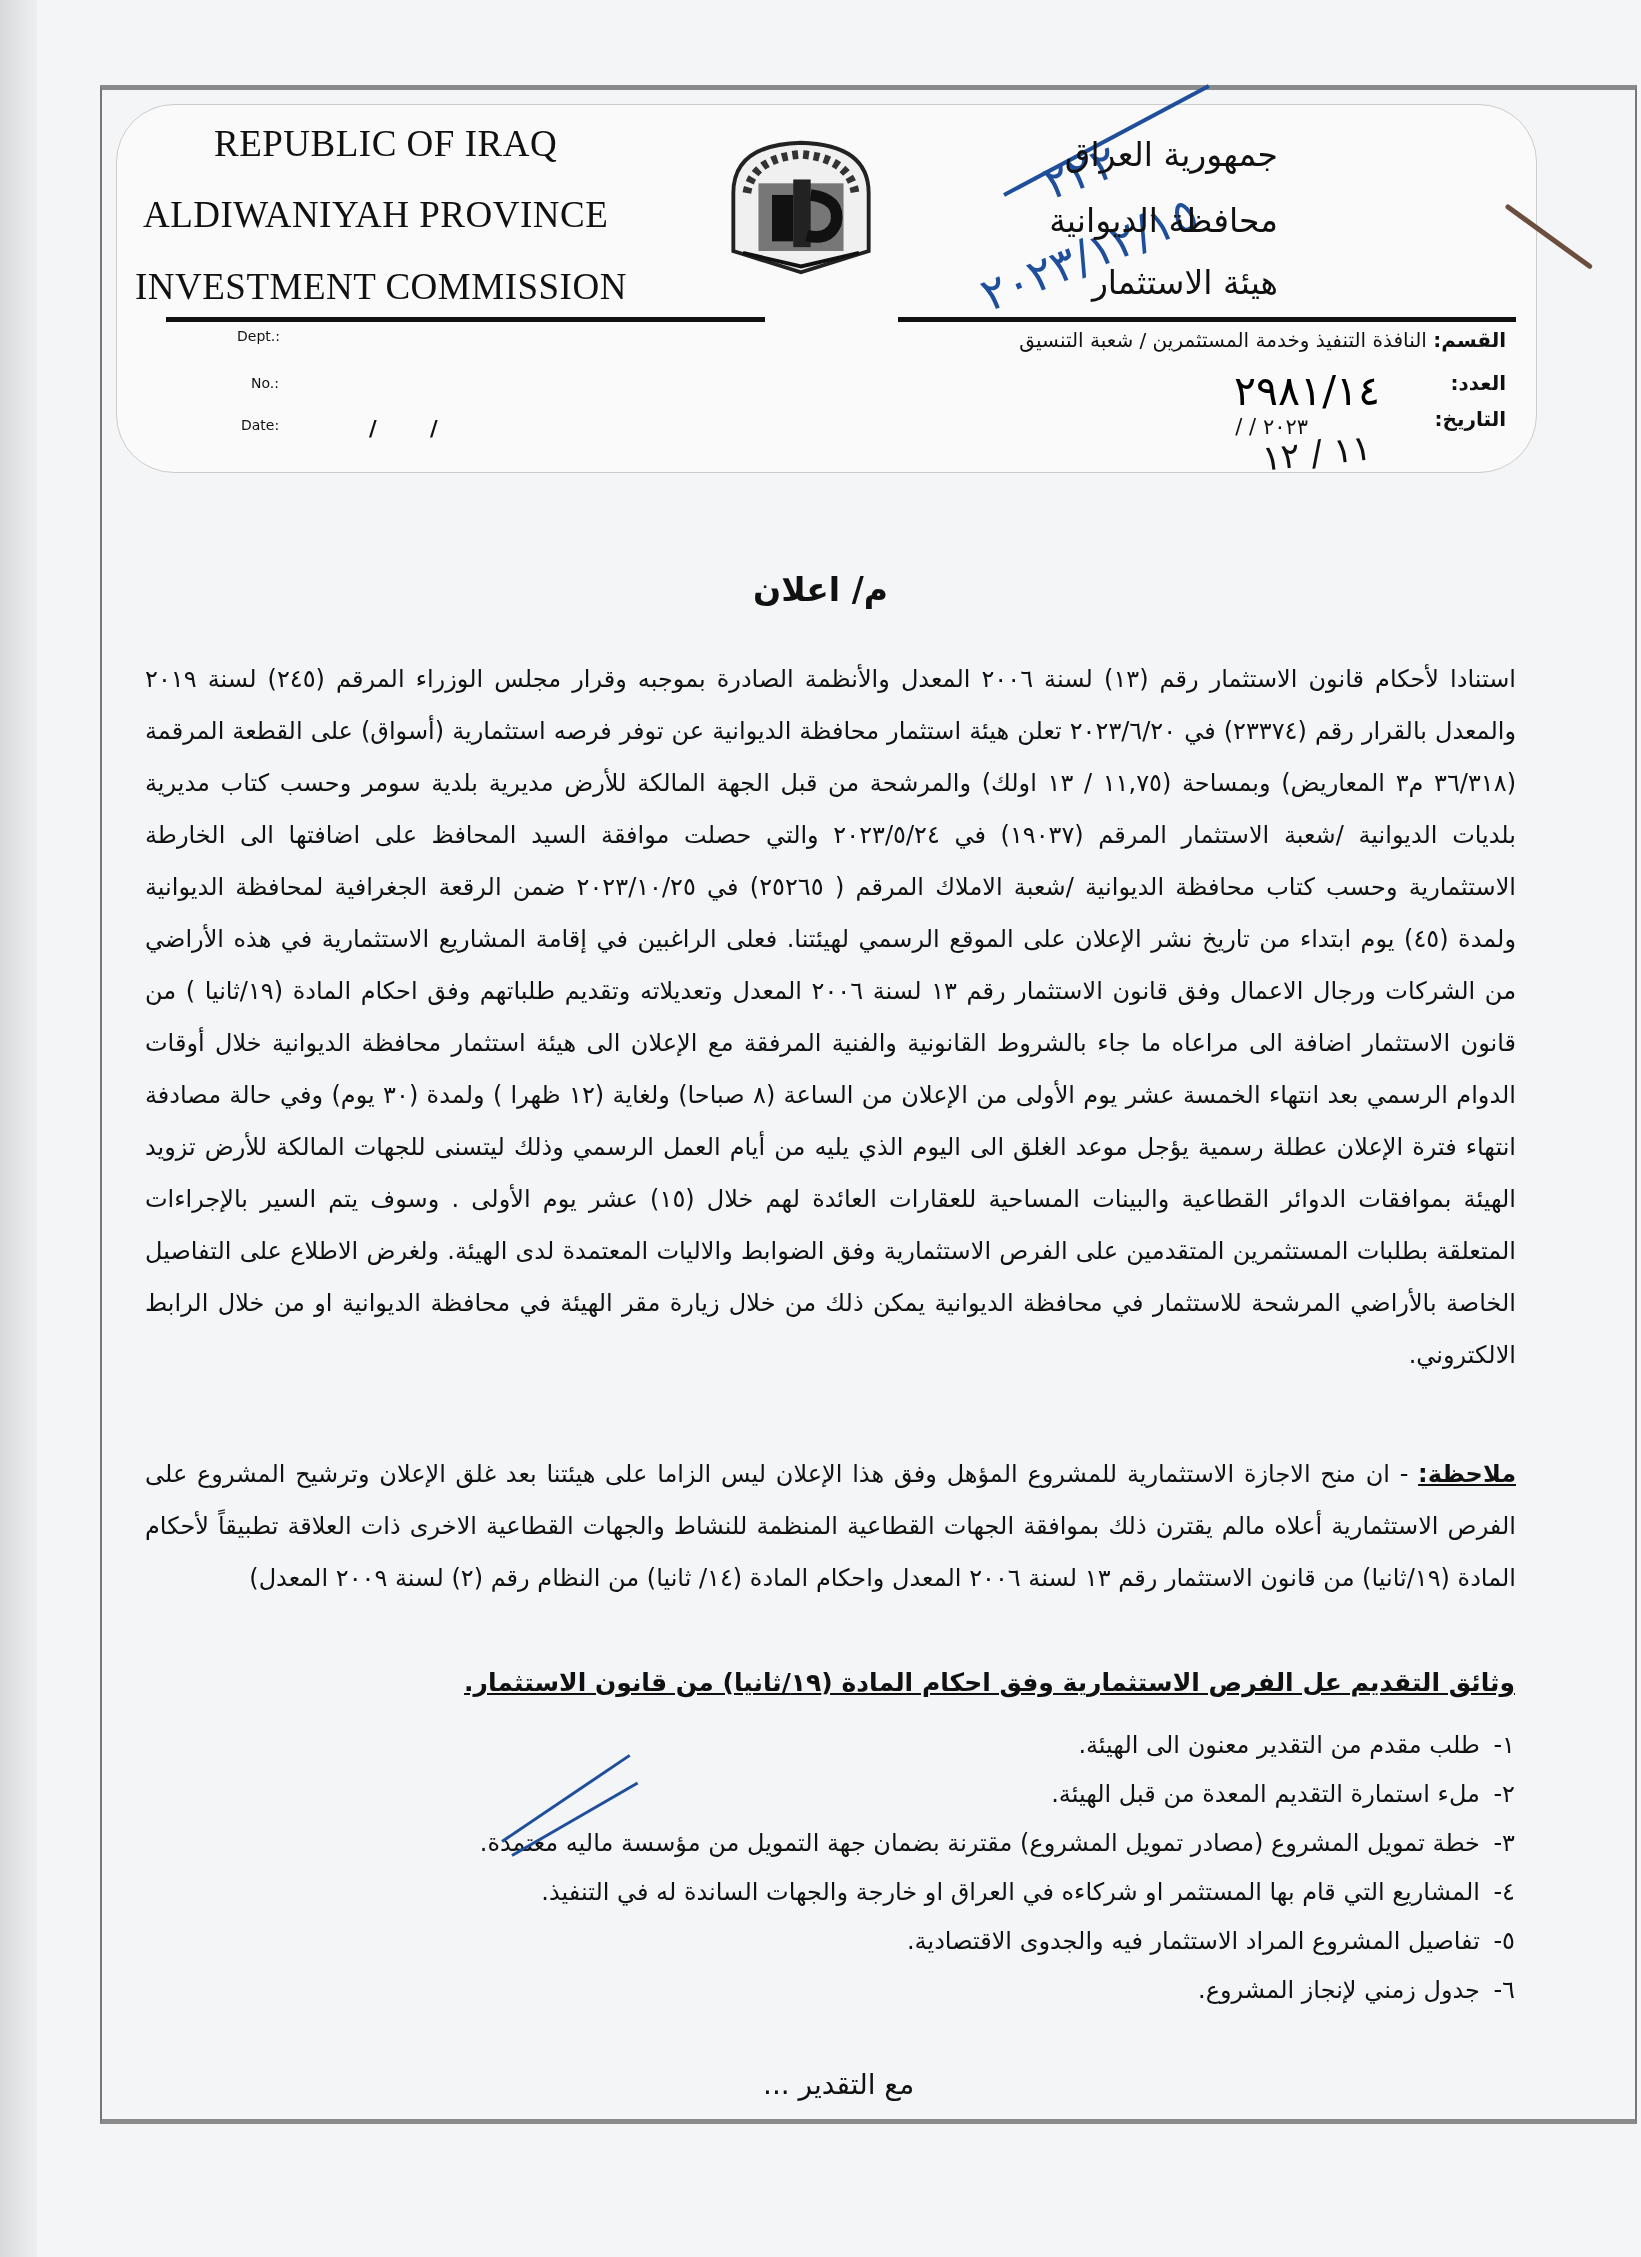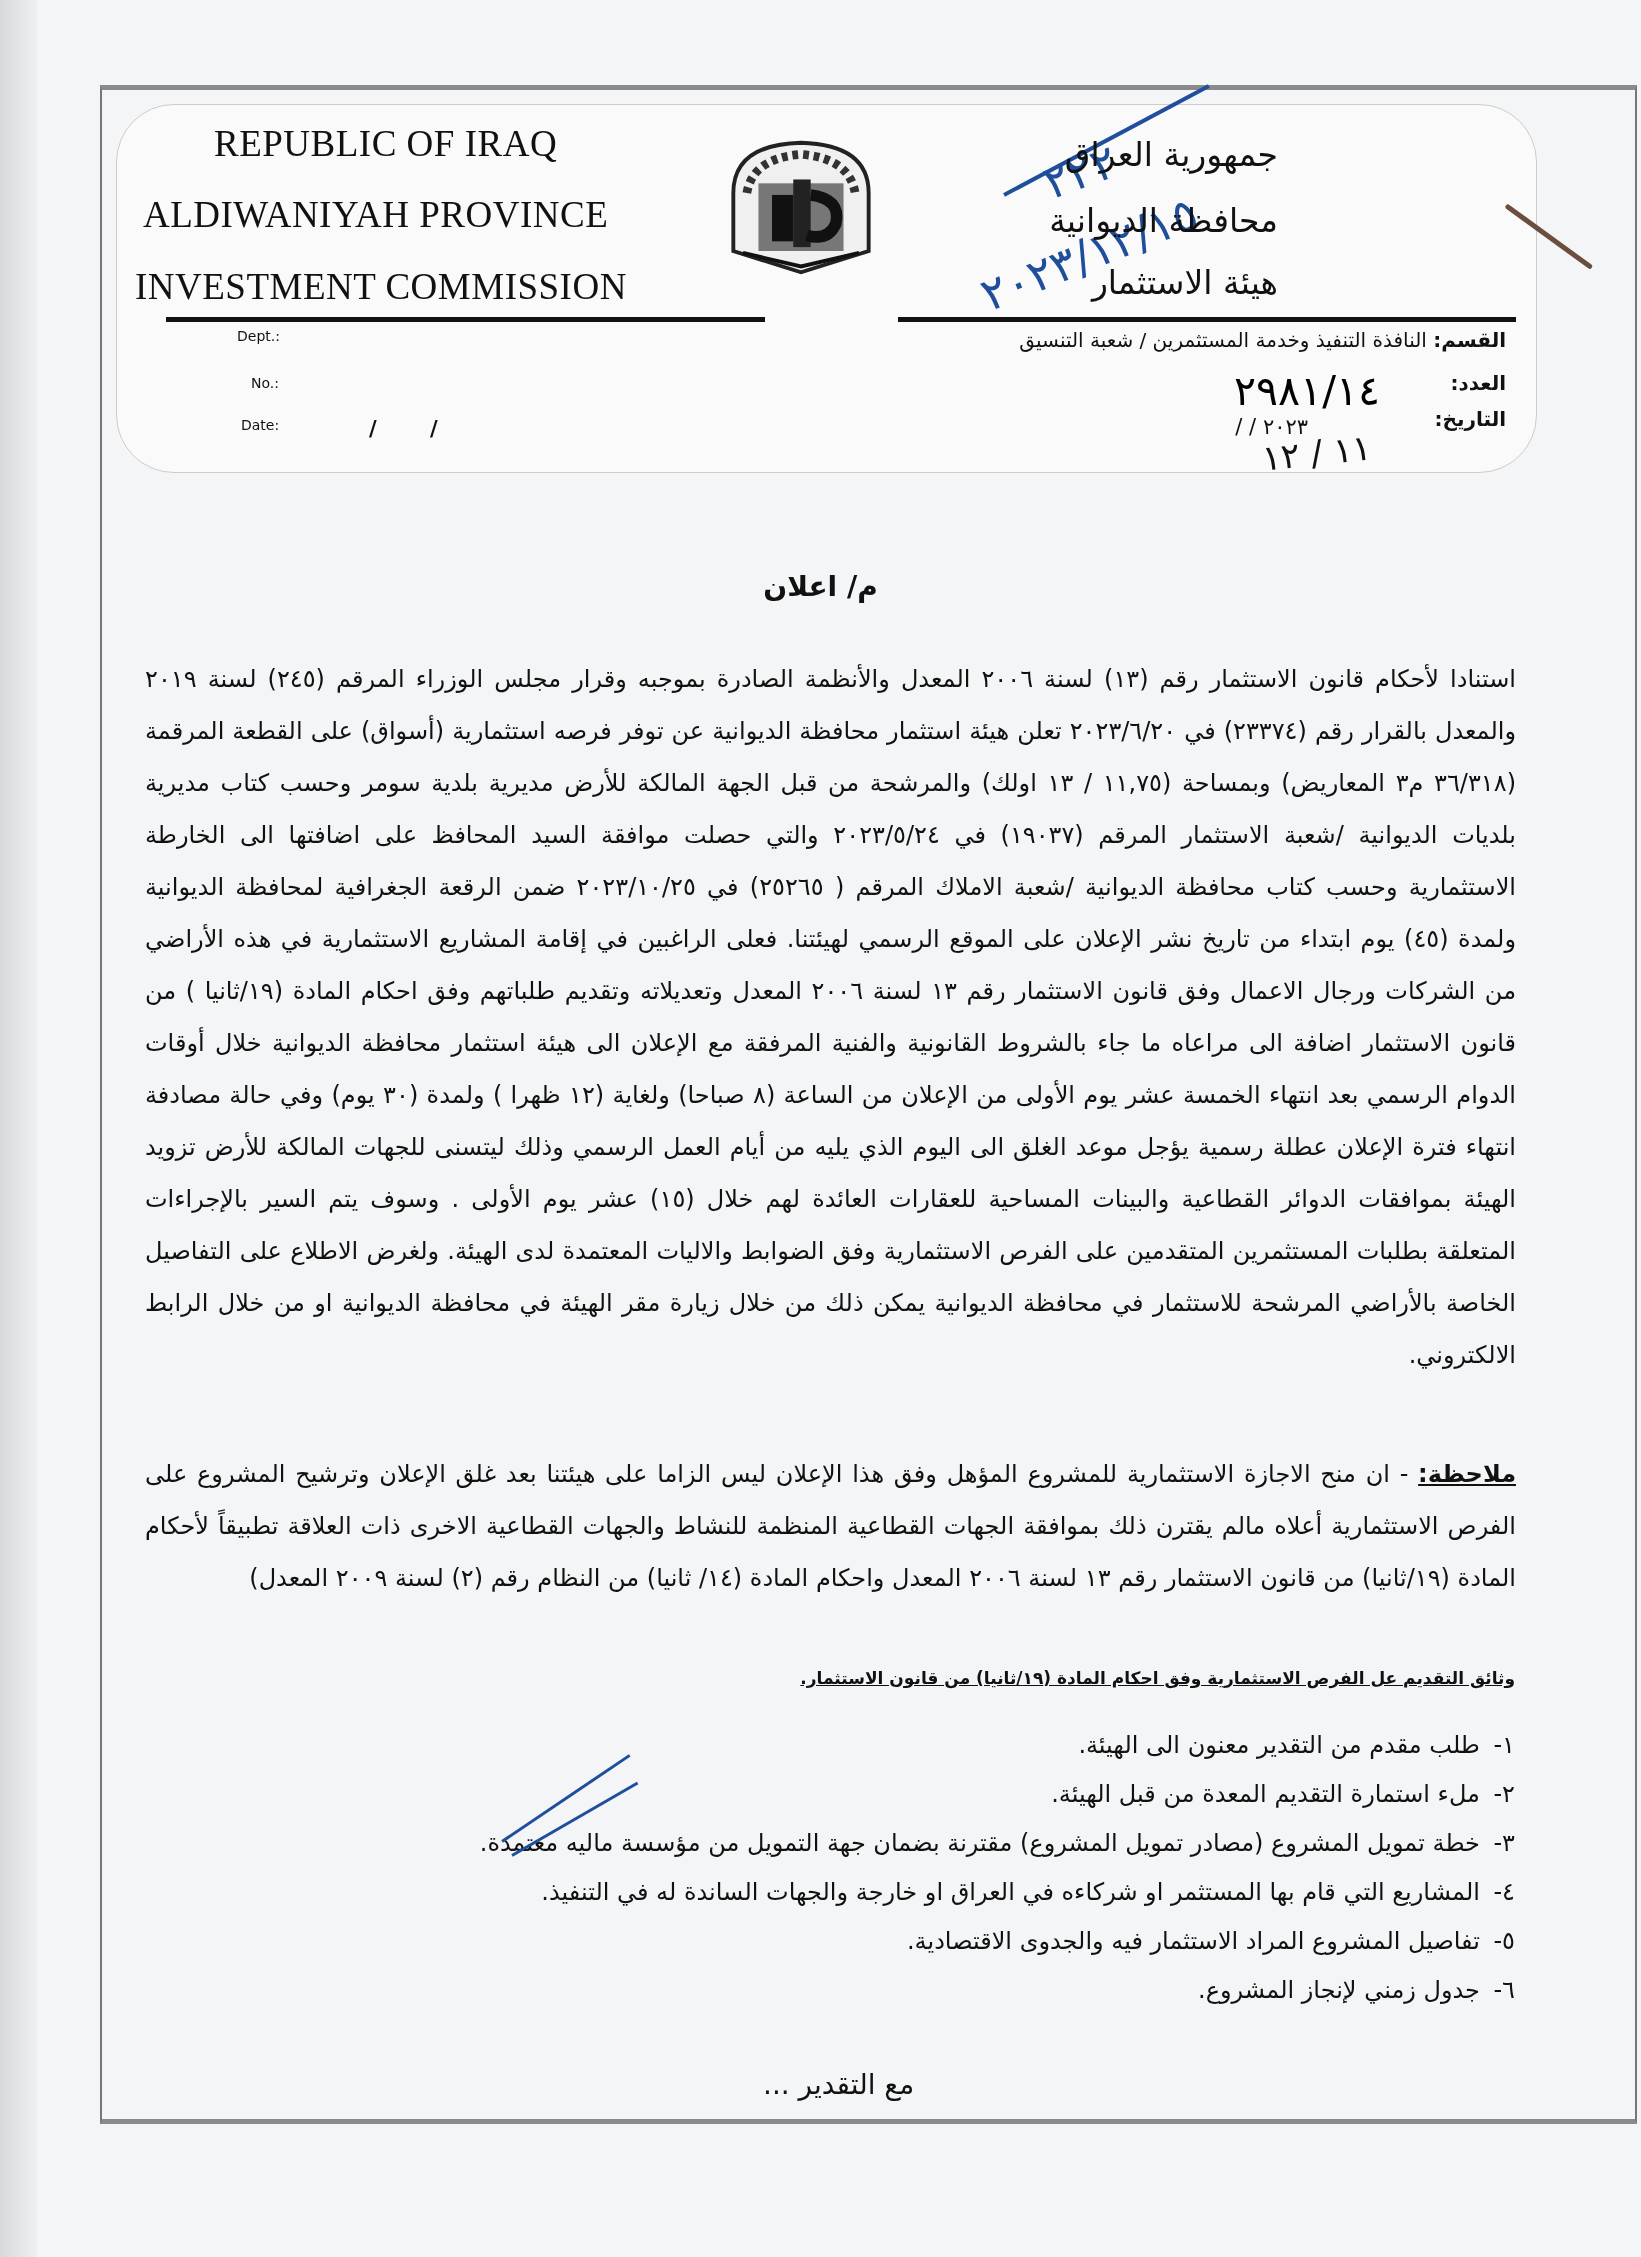--- a/index.html
+++ b/index.html
@@ -62,7 +62,7 @@
     position:absolute; left:714px; top:135px; width:174px; height:145px;
   }
 
-  .notice-title { position:absolute; left:0; width:1641px; top:570px; text-align:center; font-size:28px; font-weight:bold; direction:rtl; font-family:"DejaVu Sans", sans-serif; }
+  .notice-title { position:absolute; left:0; width:1641px; top:570px; text-align:center; font-size:33px; font-weight:bold; direction:rtl; font-family:"DejaVu Sans", sans-serif; }
 
   .body-para {
     position:absolute; left:145px; width:1371px; top:653px;

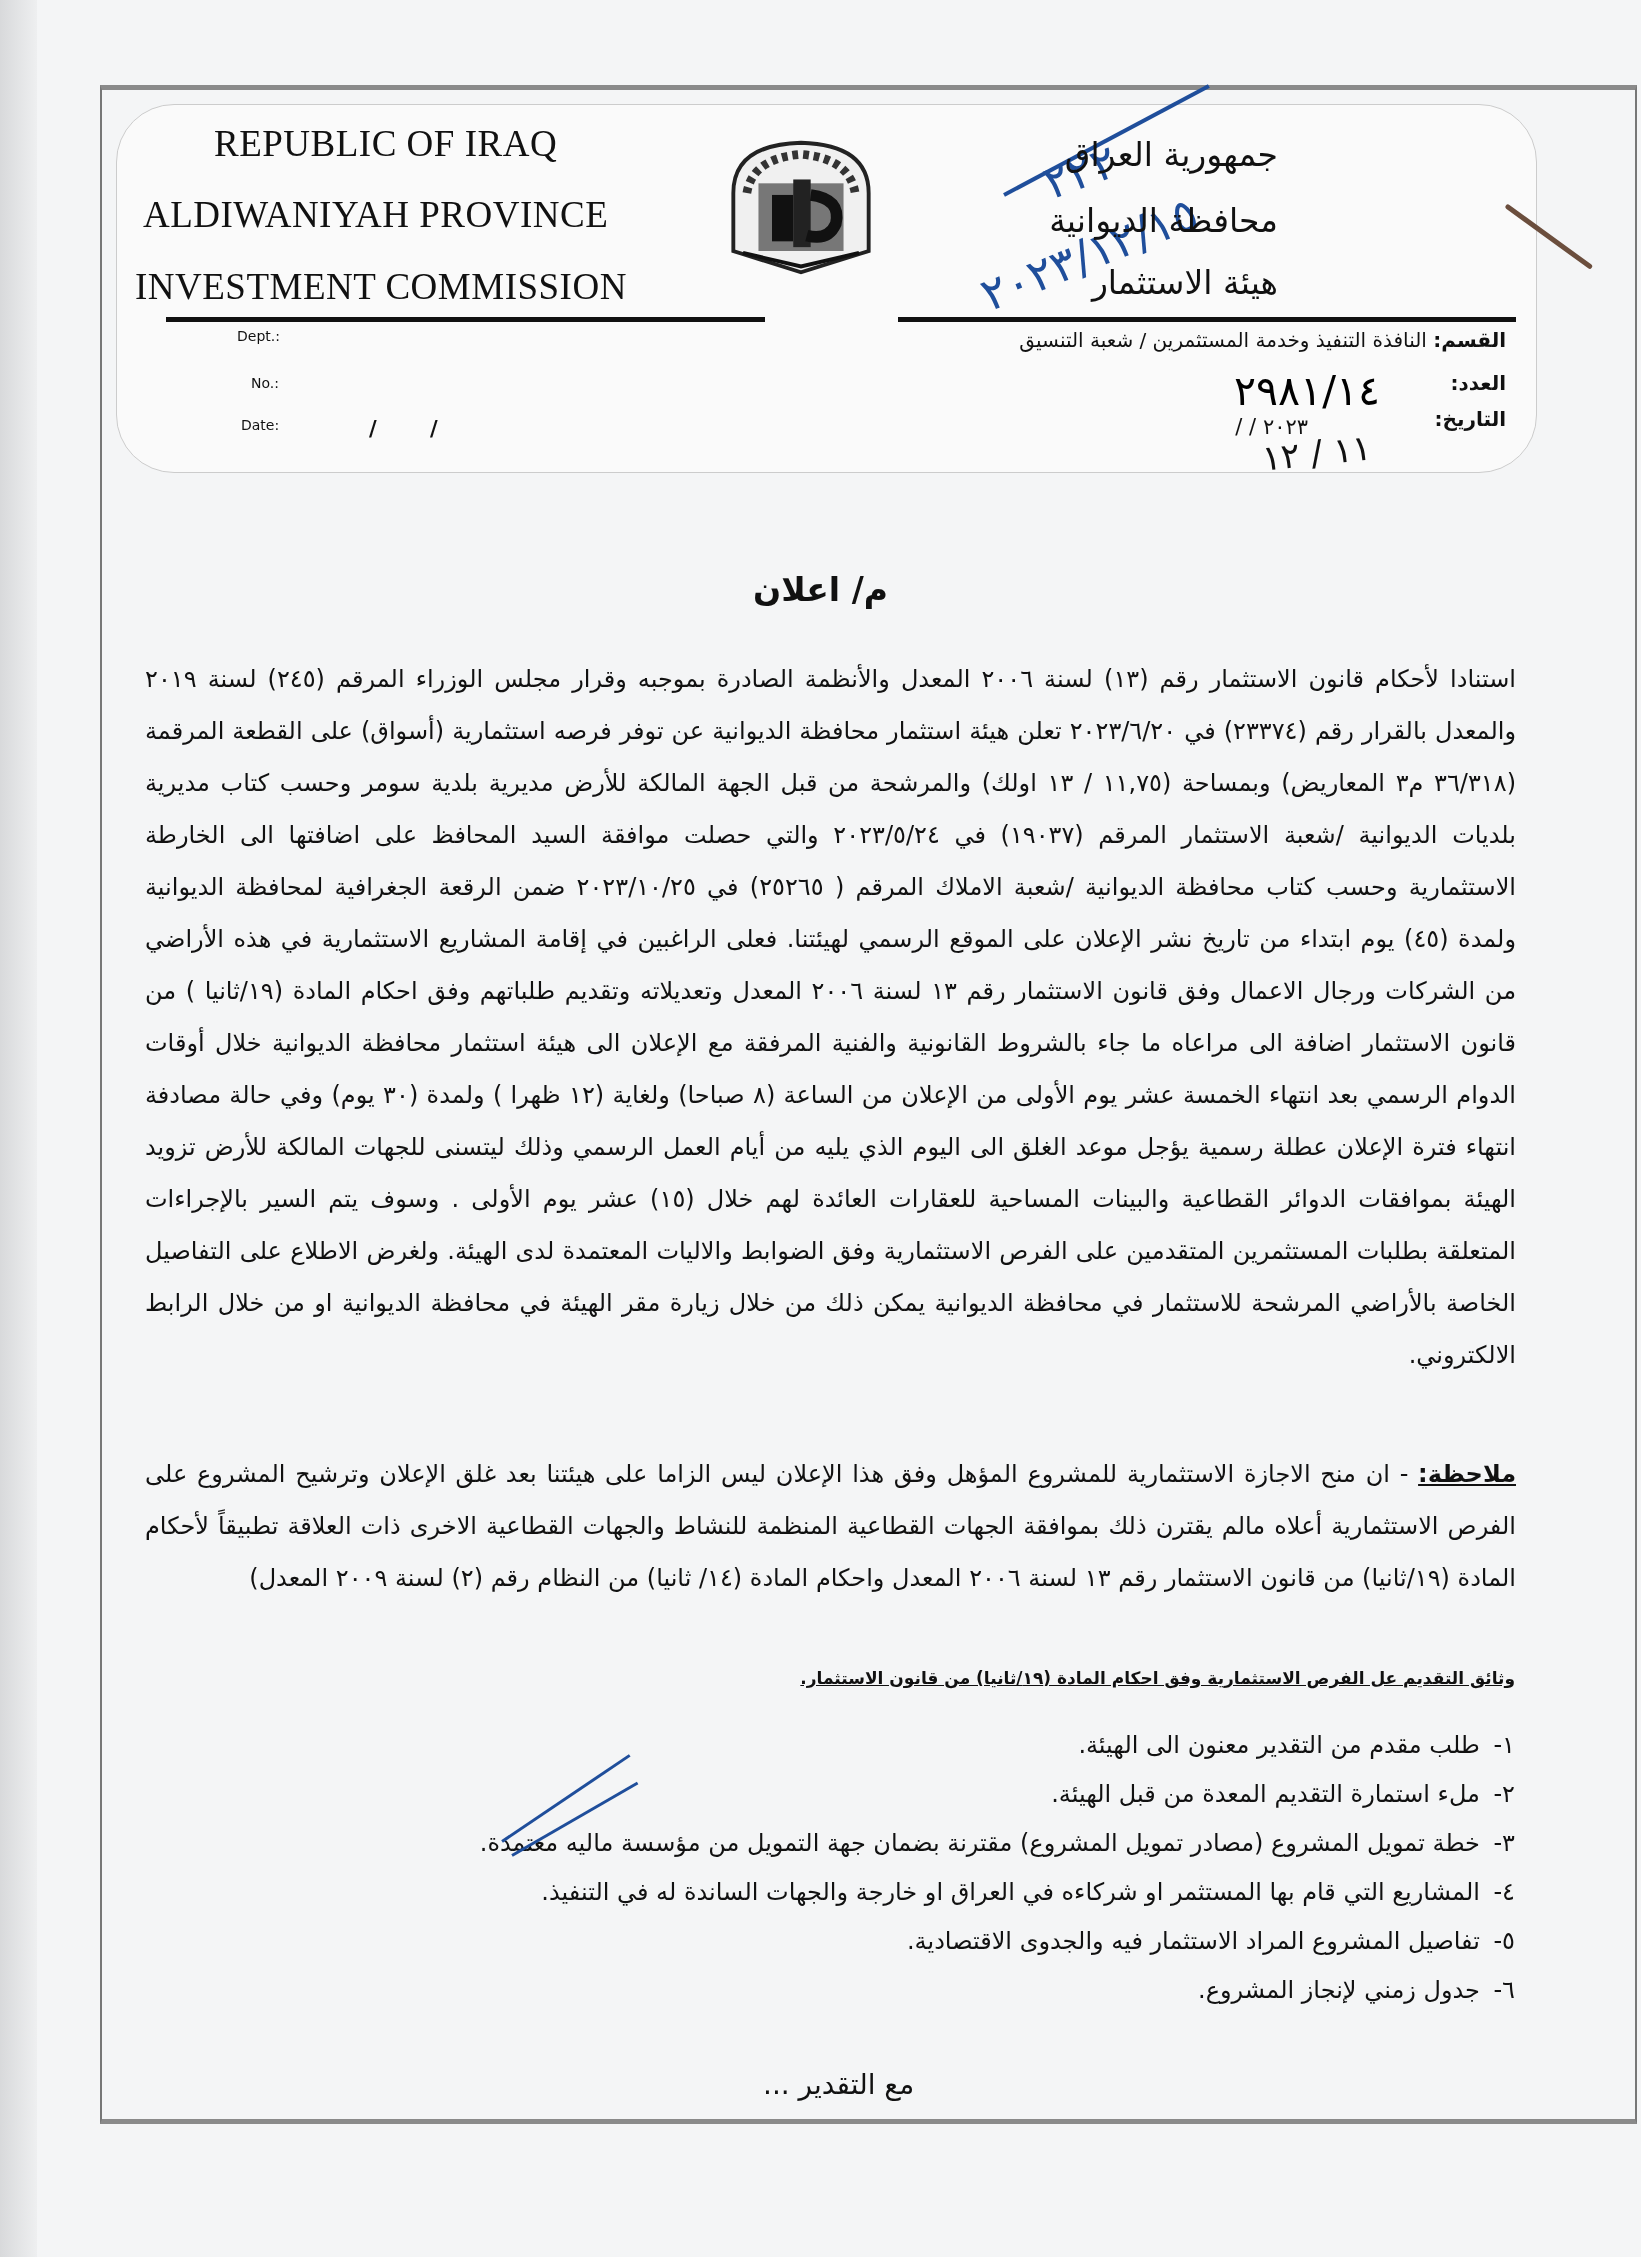--- a/index.html
+++ b/index.html
@@ -77,7 +77,7 @@
   .note-label { font-weight:bold; text-decoration:underline; }
   .docs-heading {
     position:absolute; right:126px; top:1668px; direction:rtl;
-    font-family:"DejaVu Sans", sans-serif; font-size:17px; font-weight:bold; text-decoration:underline;
+    font-family:"DejaVu Sans", sans-serif; font-size:25px; font-weight:bold; text-decoration:underline;
   }
   .docs-list {
     position:absolute; right:126px; top:1721px; margin:0; padding:0; list-style:none; direction:rtl;

